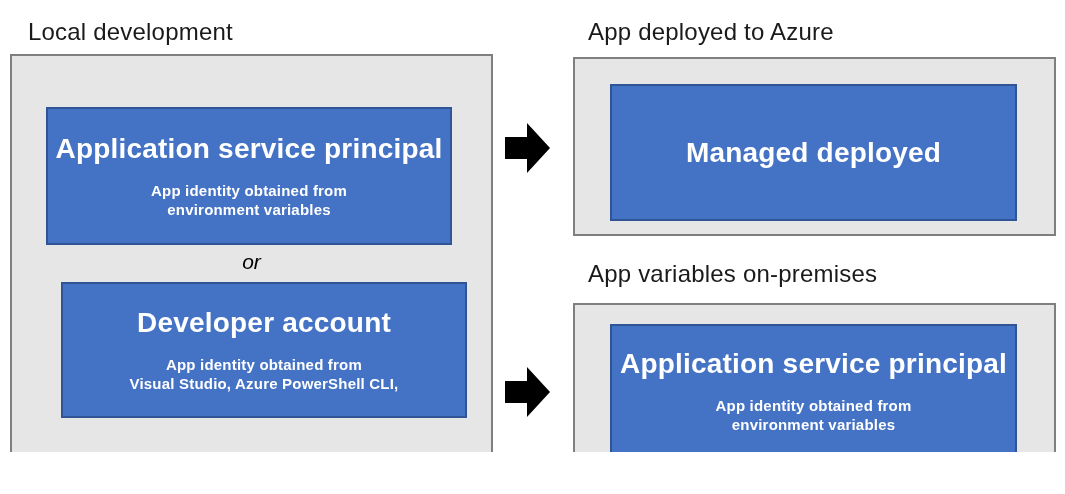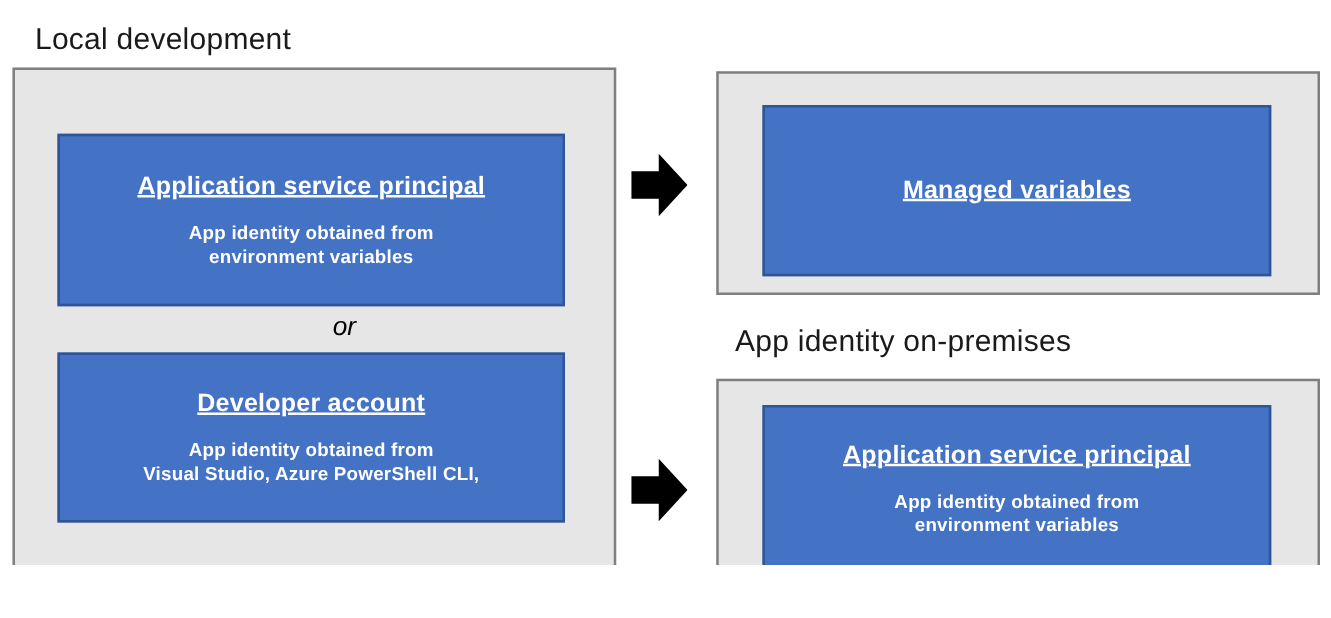--- a/index.html
+++ b/index.html
@@ -102,6 +102,7 @@
     <polygon points="0,14 22,14 22,0 45,25 22,50 22,36 0,36" fill="#000000"></polygon>
   </svg>
 
+  <div class="heading" style="left:588px; top:18px;">App deployed to Azure</div>
 
   <div class="container" style="left:573px; top:57px; width:483px; height:179px;">
     <div class="blue-box" style="left:35px; top:25px; width:407px; height:137px;">

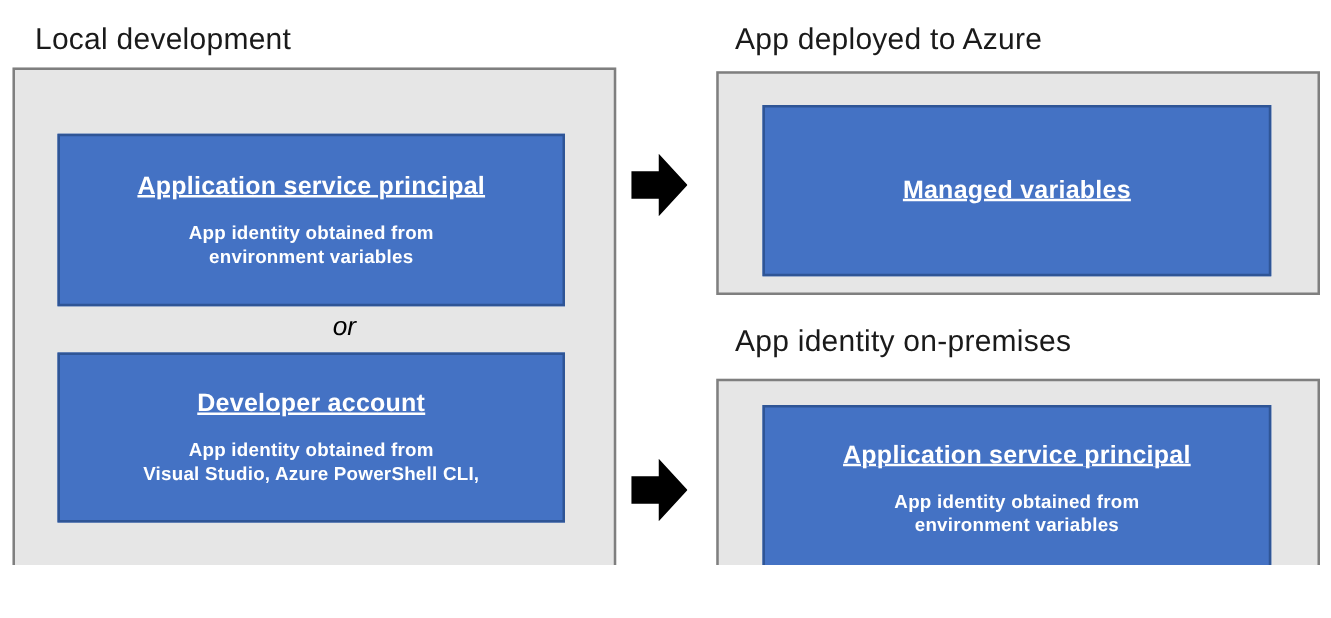--- a/index.html
+++ b/index.html
@@ -38,11 +38,10 @@
     gap: 16px;
   }
   .box-title {
-    font-size: 20px;
+    font-size: 28px;
     font-weight: 600;
     letter-spacing: 0.2px;
     white-space: nowrap;
-    text-decoration: underline;
   }
   .box-sub {
     font-size: 15px;

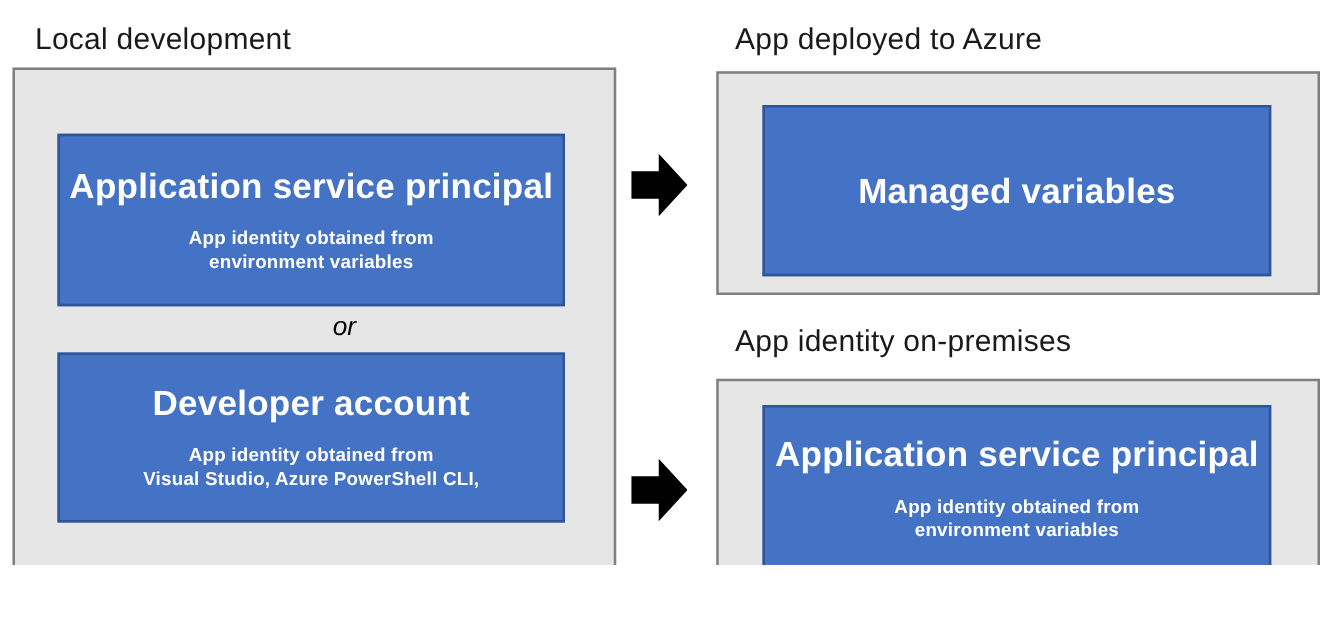--- a/index.html
+++ b/index.html
@@ -105,7 +105,7 @@
 
   <div class="container" style="left:573px; top:57px; width:483px; height:179px;">
     <div class="blue-box" style="left:35px; top:25px; width:407px; height:137px;">
-      <div class="box-title">Managed variables</div>
+      <div class="box-title">Managed deployed</div>
     </div>
   </div>
 

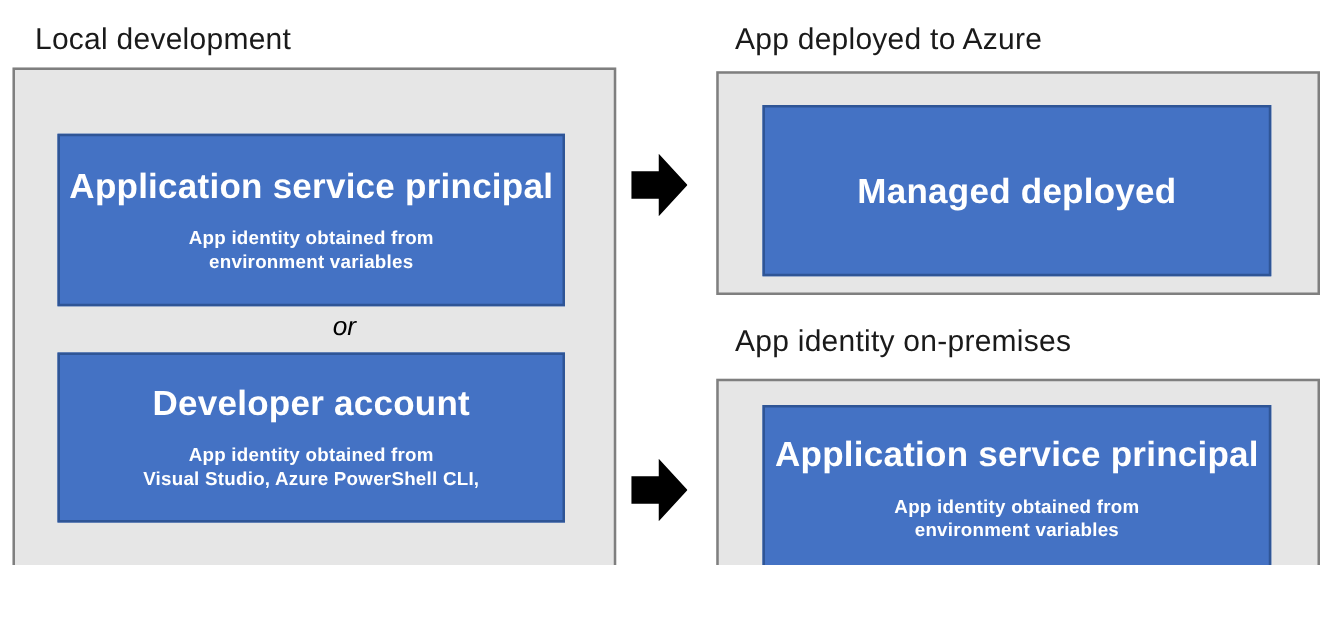--- a/index.html
+++ b/index.html
@@ -57,7 +57,6 @@
     font-size: 21px;
     font-style: italic;
     color: #000000;
-    margin-left: 24px;
   }
   .arrow {
     position: absolute;

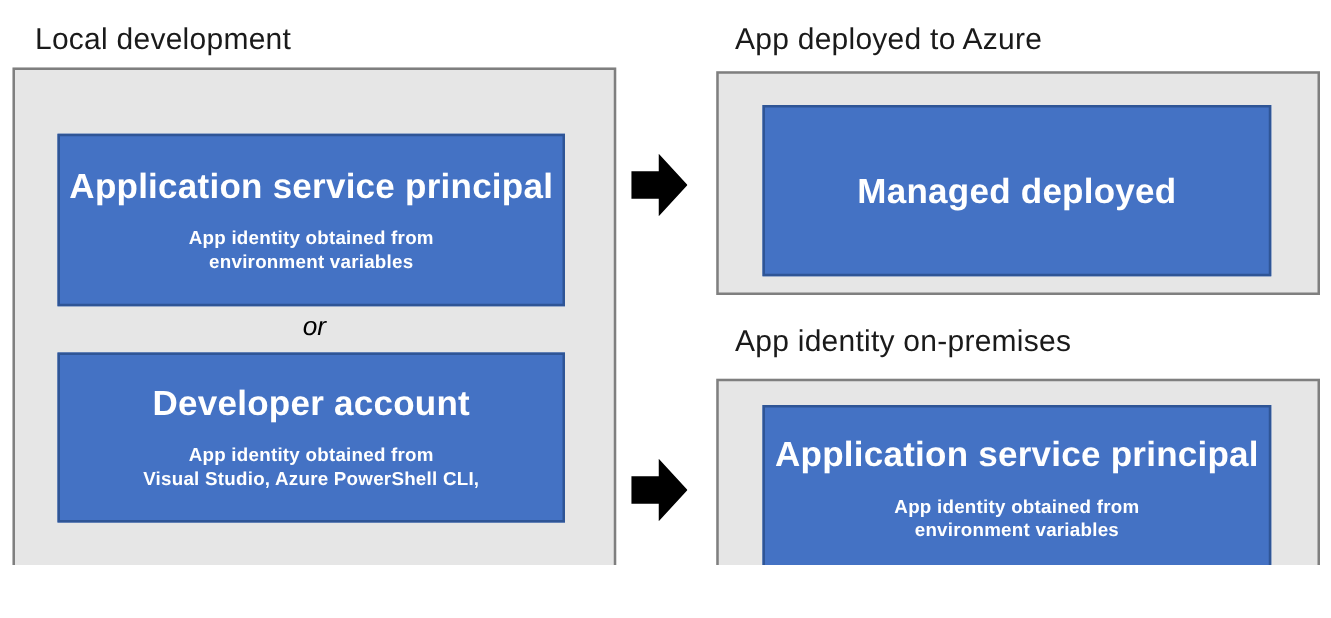--- a/index.html
+++ b/index.html
@@ -108,7 +108,7 @@
     </div>
   </div>
 
-  <div class="heading" style="left:588px; top:260px;">App identity on-premises</div>
+  <div class="heading" style="left:588px; top:260px;">App variables on-premises</div>
 
   <div class="container" style="left:573px; top:303px; width:483px; height:178px;">
     <div class="blue-box" style="left:35px; top:19px; width:407px; height:134px;">

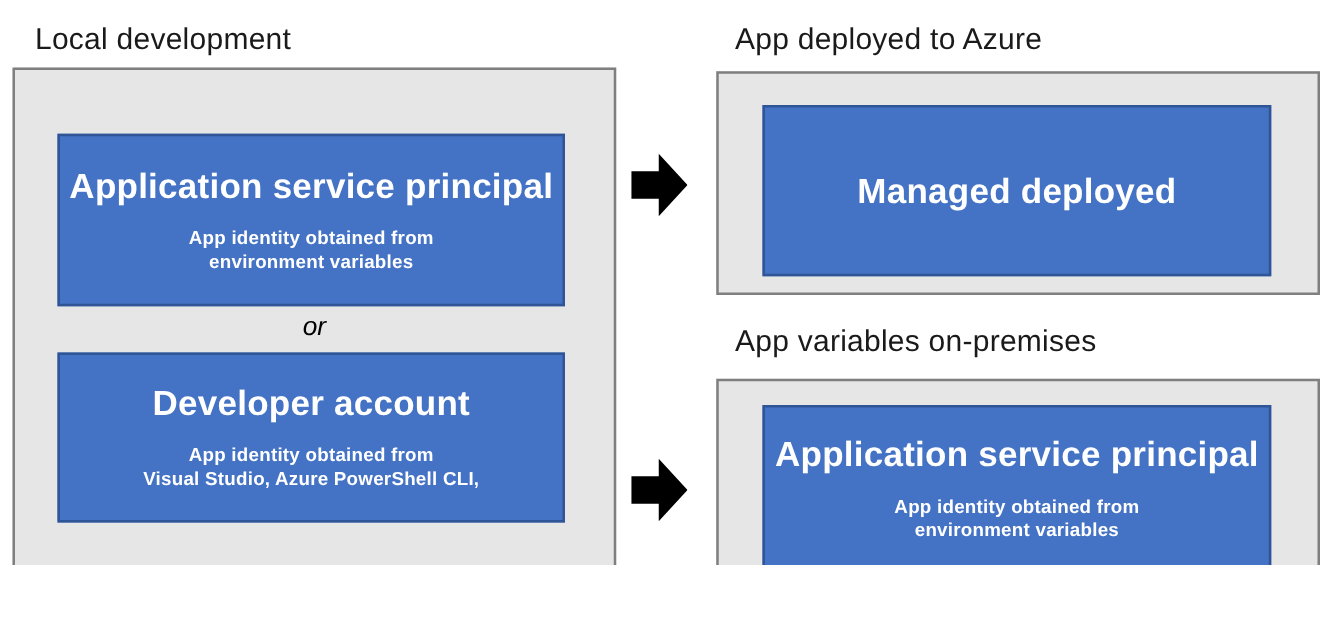--- a/index.html
+++ b/index.html
@@ -83,7 +83,7 @@
 
     <div class="or-label" style="top:194px;">or</div>
 
-    <div class="blue-box" style="left:34px; top:226px; width:406px; height:136px;">
+    <div class="blue-box" style="left:49px; top:226px; width:406px; height:136px;">
       <div class="box-title">Developer account</div>
       <div class="box-sub">
         <div>App identity obtained from</div>

